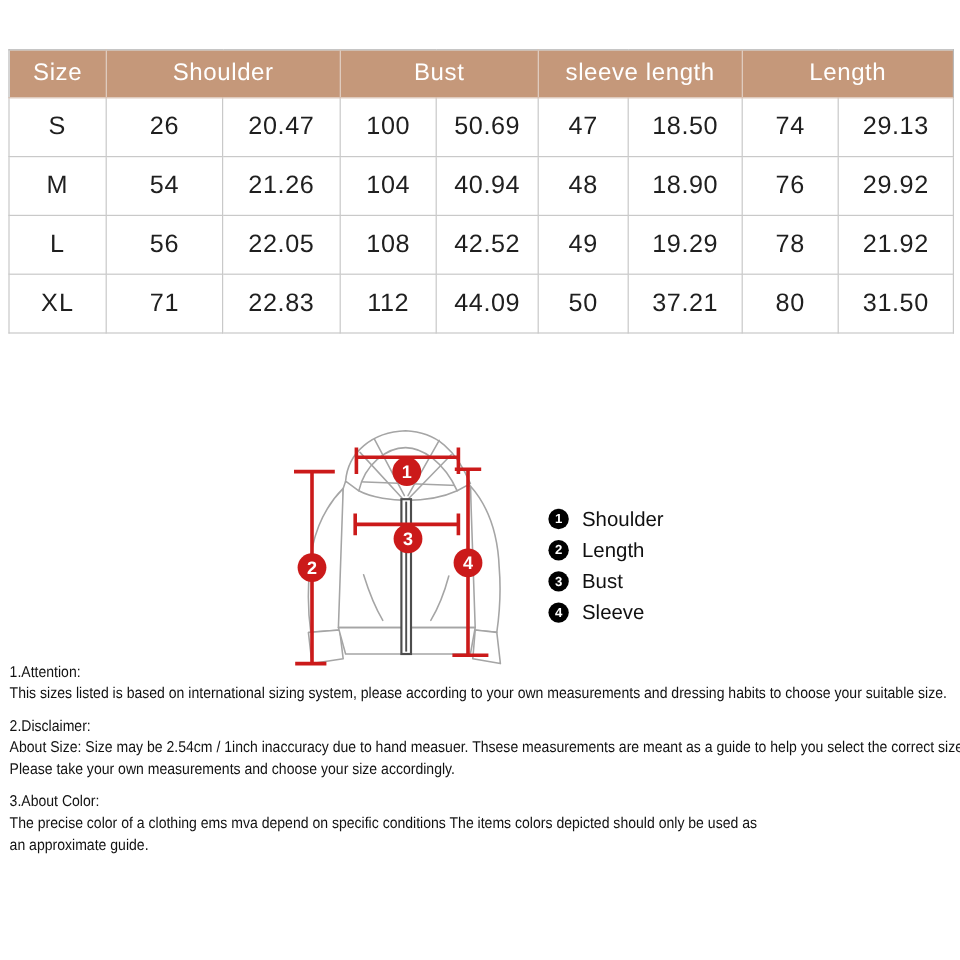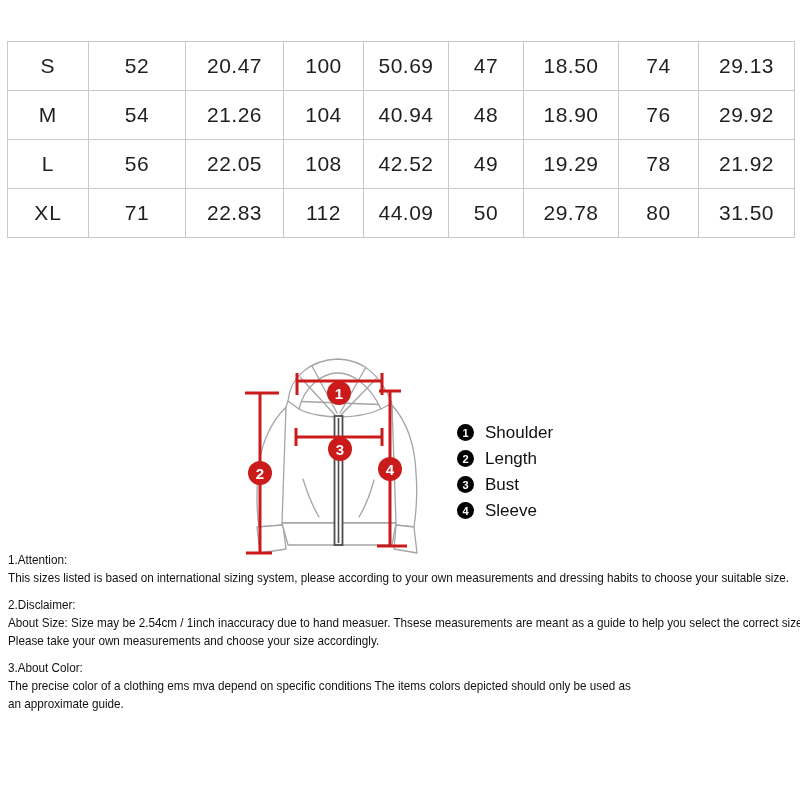--- a/index.html
+++ b/index.html
@@ -65,6 +65,13 @@
       <col style="width:96px">
   </colgroup>
   <tbody>
+      <tr class="group-row">
+    <th>Size</th>
+    <th colspan="2">Shoulder</th>
+    <th colspan="2">Bust</th>
+    <th colspan="2">sleeve length</th>
+    <th colspan="2">Length</th>
+  </tr>
   <tr class="data-row">
     <td class="size-cell">S</td>
     <td>52</td>

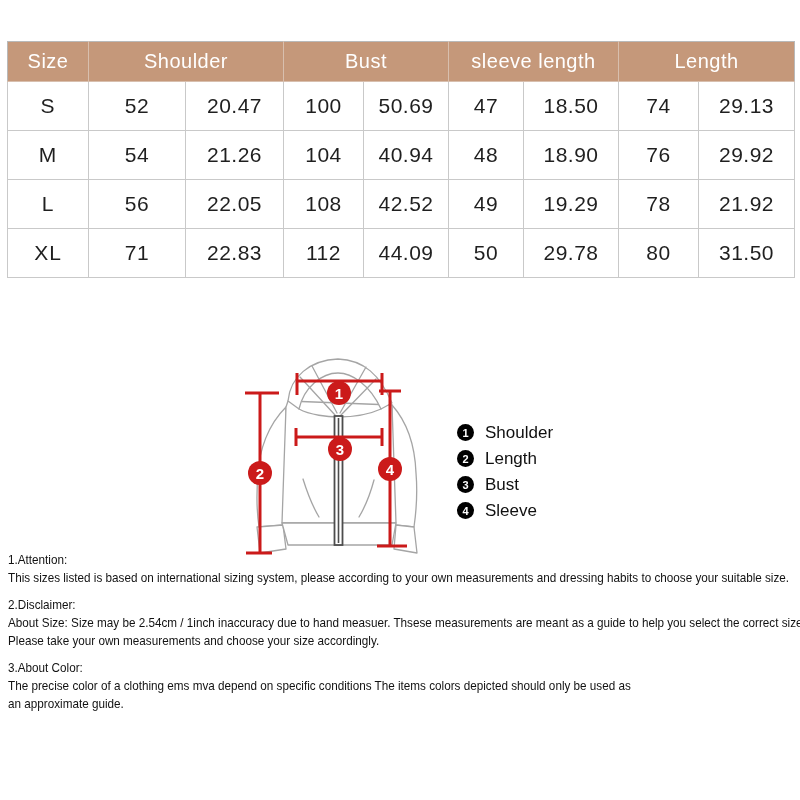--- a/index.html
+++ b/index.html
@@ -74,7 +74,7 @@
   </tr>
   <tr class="data-row">
     <td class="size-cell">S</td>
-    <td>52</td>
+    <td>26</td>
     <td>20.47</td>
     <td>100</td>
     <td>50.69</td>

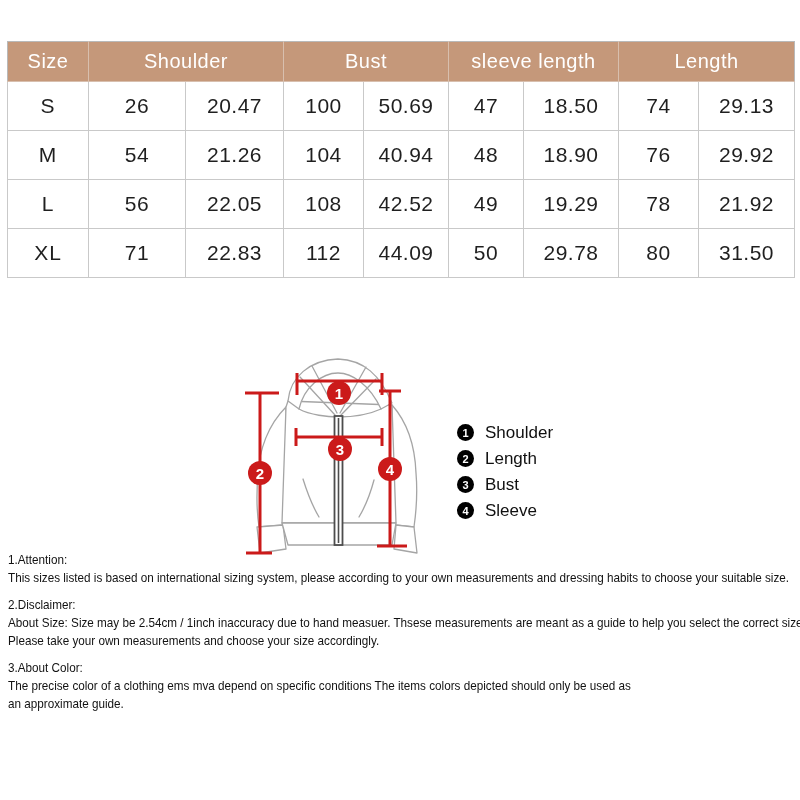--- a/index.html
+++ b/index.html
@@ -112,7 +112,7 @@
     <td>112</td>
     <td>44.09</td>
     <td>50</td>
-    <td>29.78</td>
+    <td>37.21</td>
     <td>80</td>
     <td>31.50</td>
   </tr>

